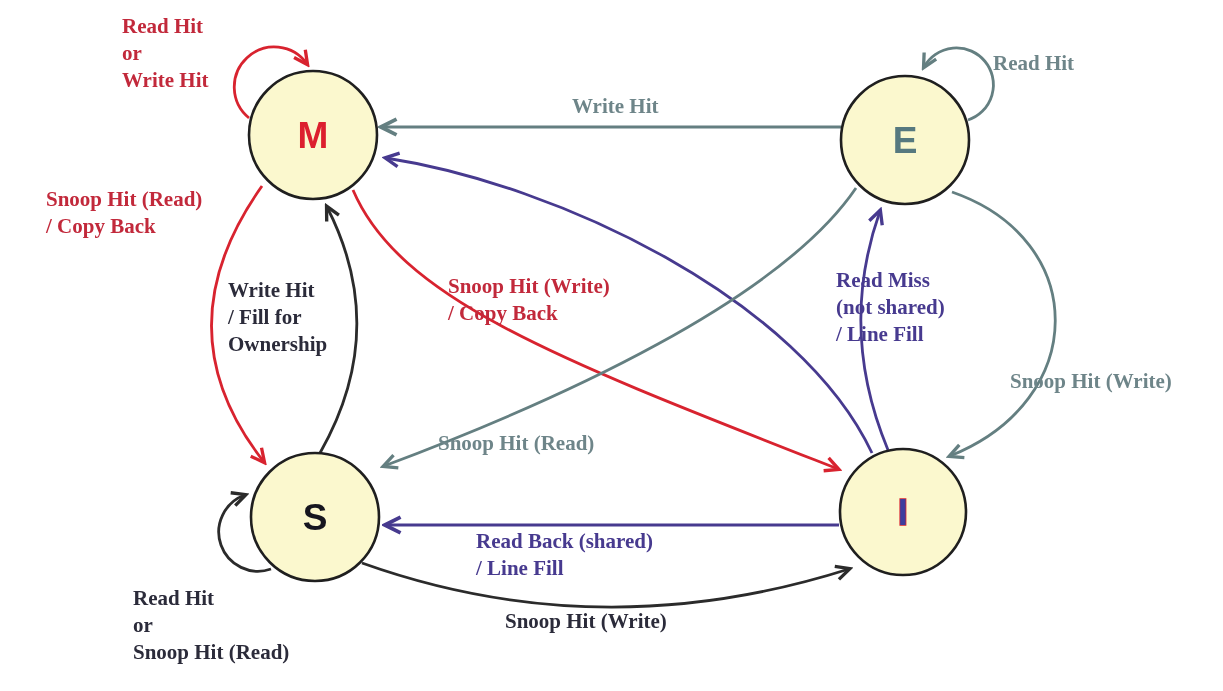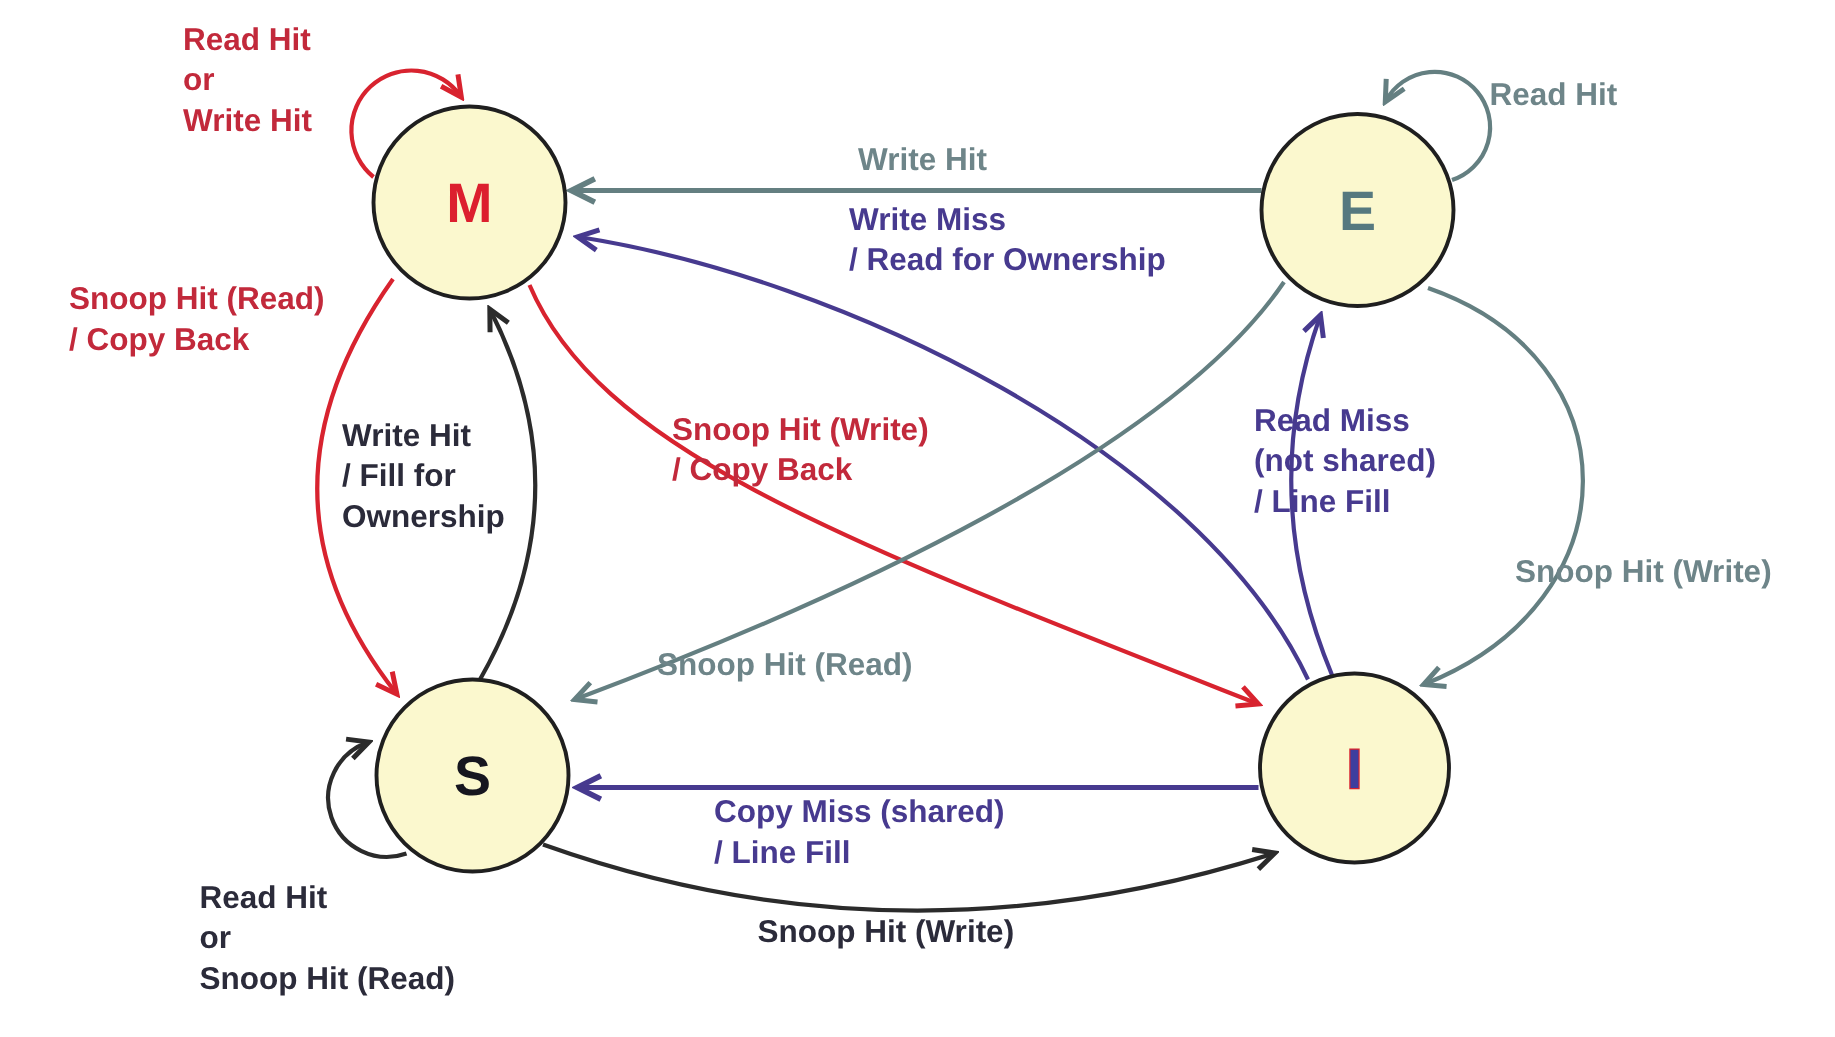--- a/index.html
+++ b/index.html
@@ -18,7 +18,7 @@
     line-height:27px;
     white-space:nowrap;
   }
-  .lbl span{display:block;}
+  .lbl span{display:block;font-family:Liberation Serif, serif;}
   .red    {color:#C2293B;}
   .purple {color:#473A8F;}
   .slate  {color:#6E8589;}

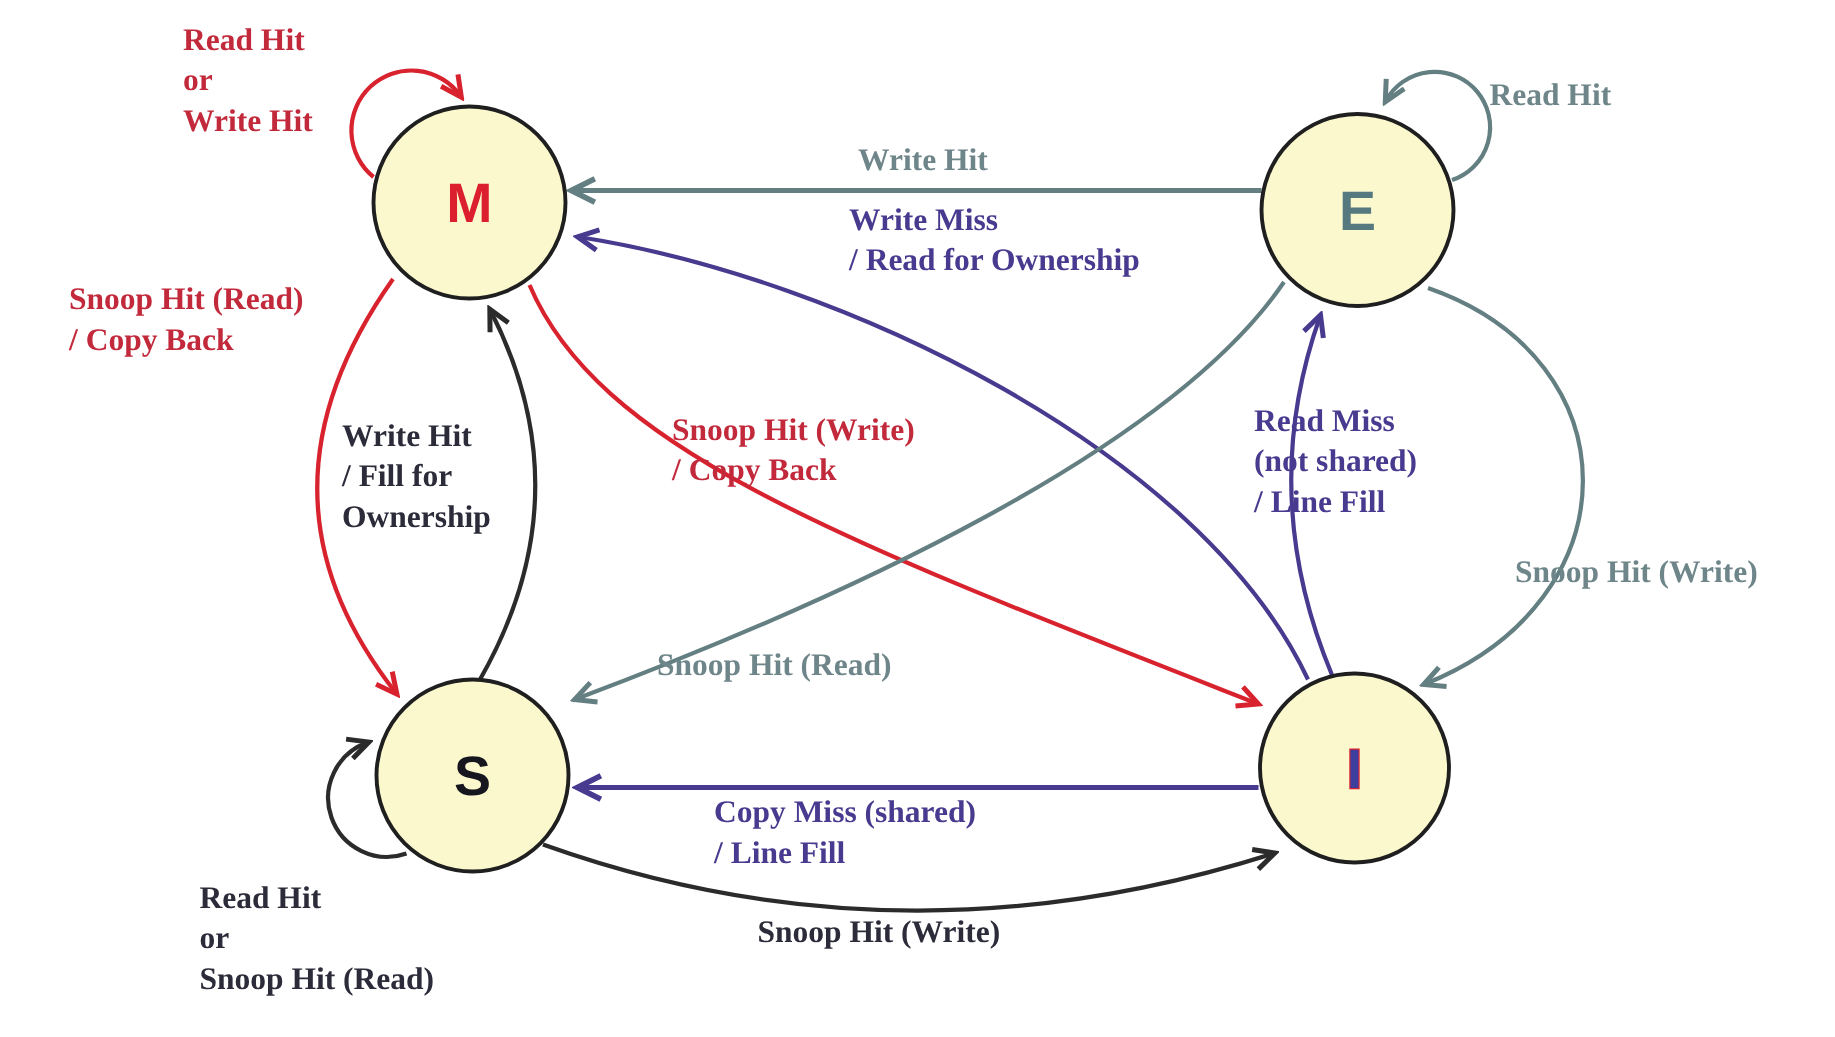--- a/index.html
+++ b/index.html
@@ -120,10 +120,6 @@
     <span>Write Hit</span>
   </div>
 
-  <div class="lbl purple" style="left:566px;top:133px;">
-    <span>Write Miss</span>
-    <span>/ Read for Ownership</span>
-  </div>
 
   <div class="lbl dark" style="left:228px;top:277px;">
     <span>Write Hit</span>

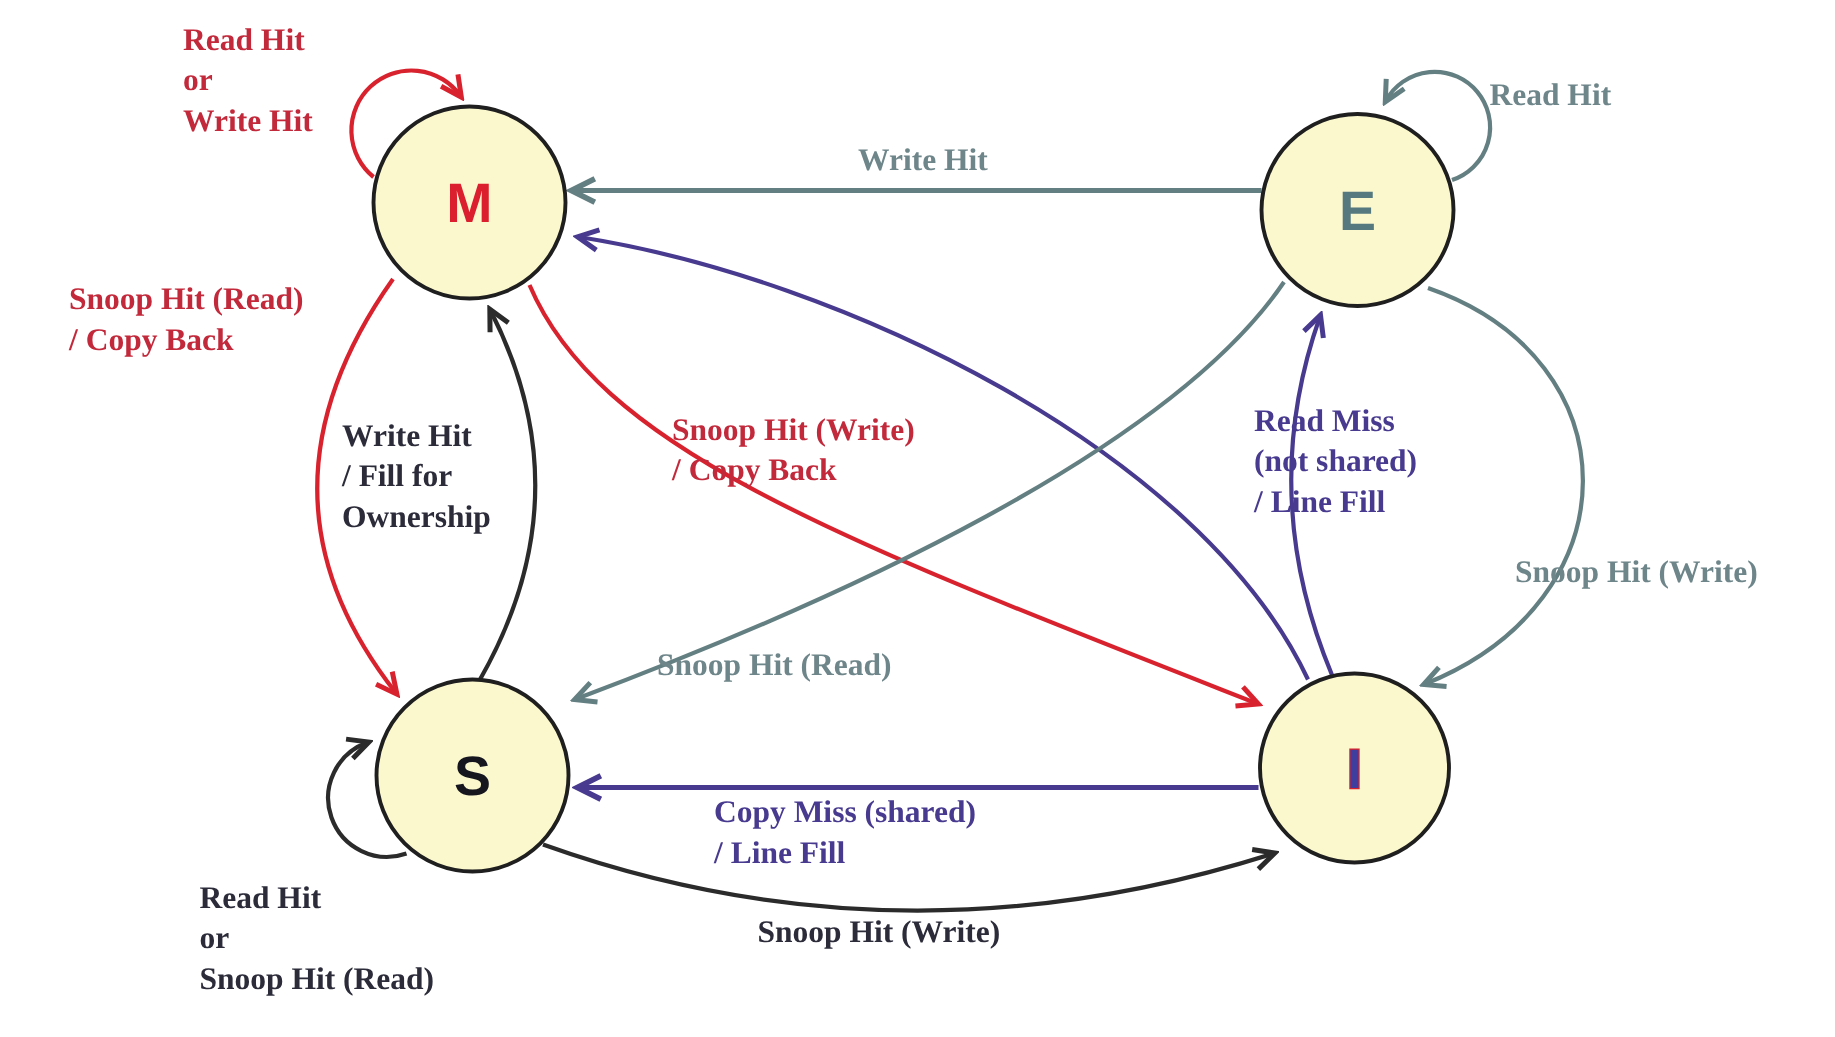--- a/index.html
+++ b/index.html
@@ -147,7 +147,7 @@
   </div>
 
   <div class="lbl purple" style="left:476px;top:528px;">
-    <span>Copy Miss (shared)</span>
+    <span>Read Back (shared)</span>
     <span>/ Line Fill</span>
   </div>
 

